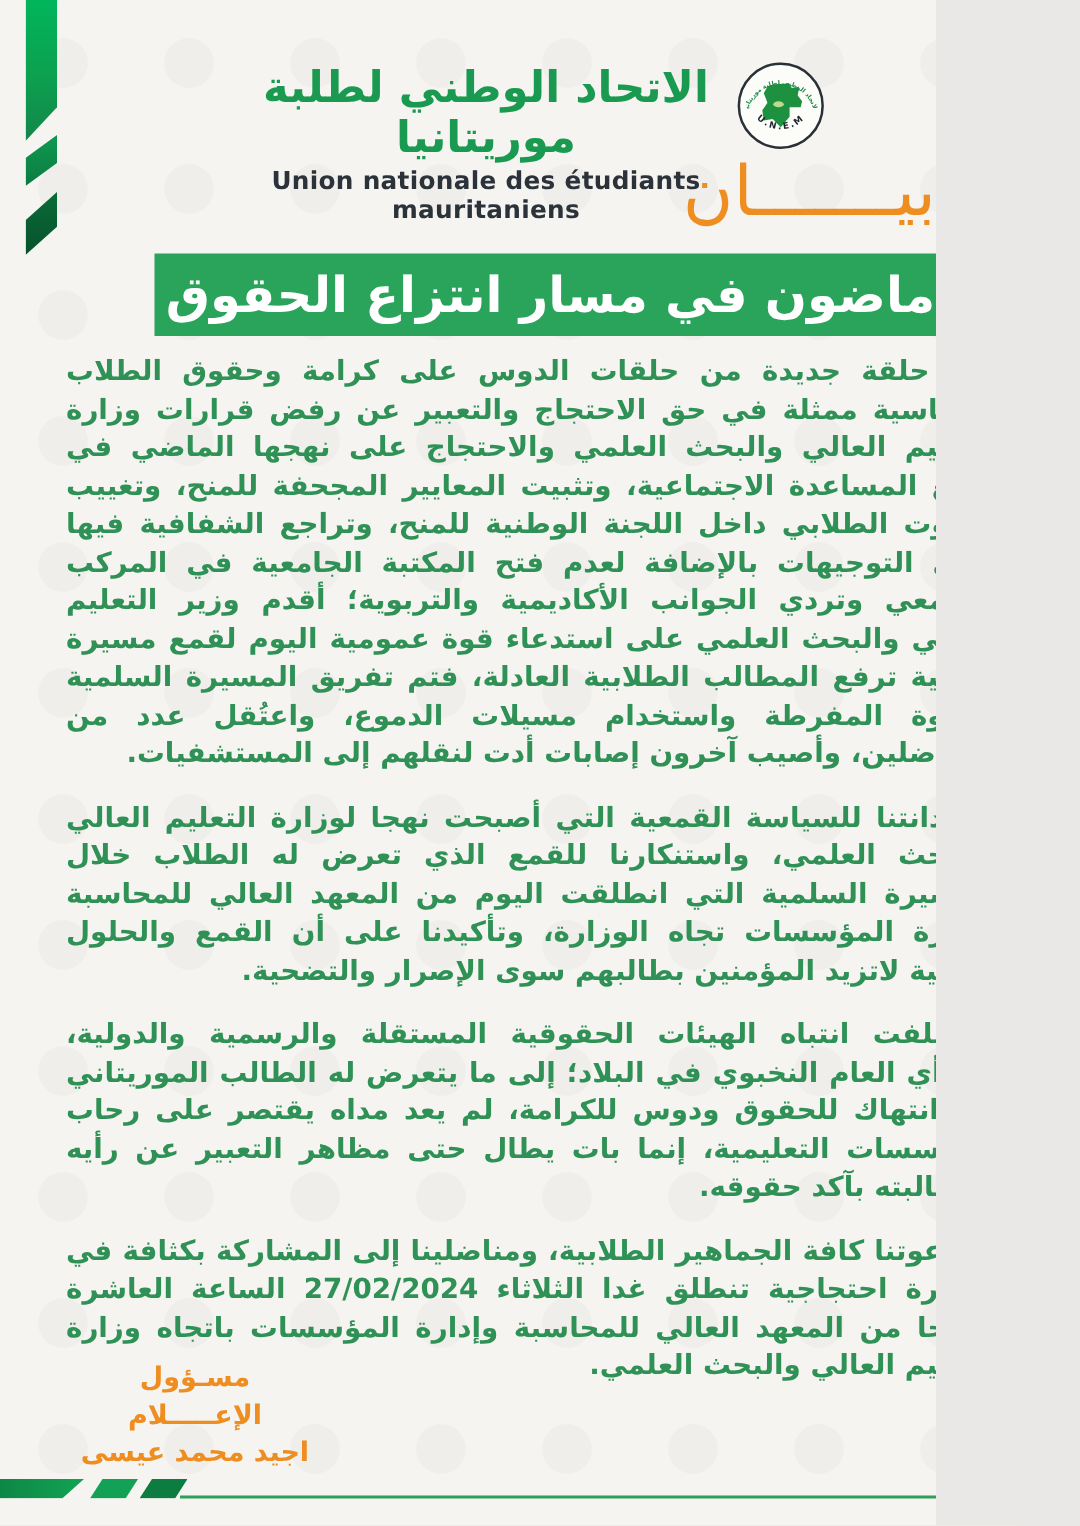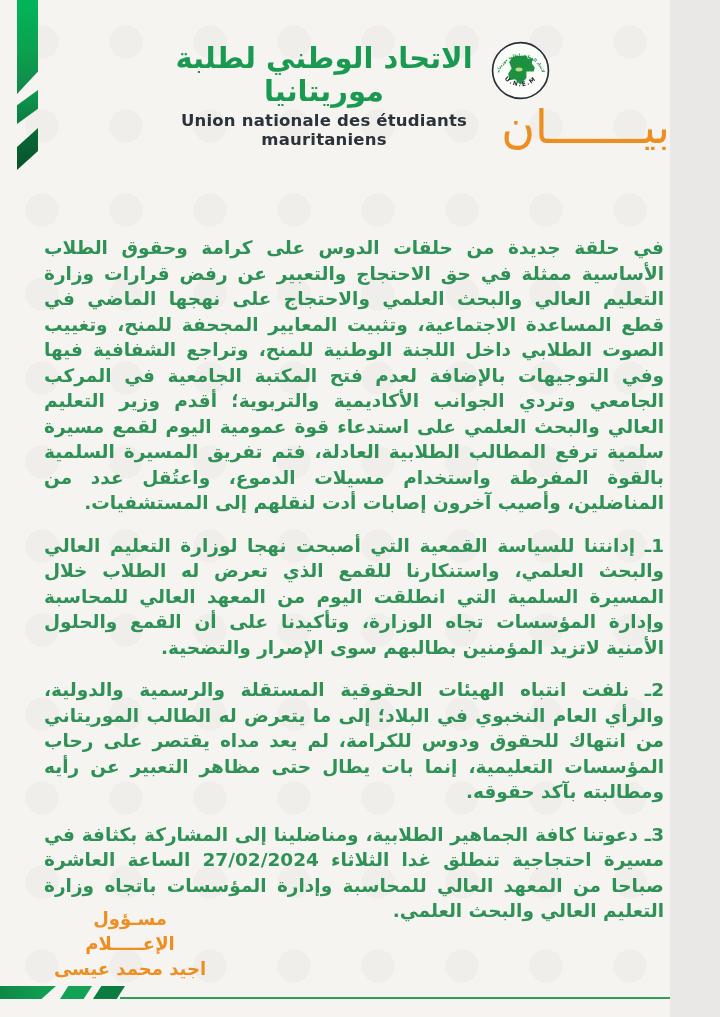--- a/index.html
+++ b/index.html
@@ -9,7 +9,6 @@
     background-image:radial-gradient(rgba(120,120,110,.05) 16px, transparent 17px);
     background-size:84px 84px;
     font-family:"DejaVu Sans", sans-serif;
-    padding-left:46px;
   }
   
   .deco-top-bar{position:absolute;left:17px;top:0;width:21px;height:94px;

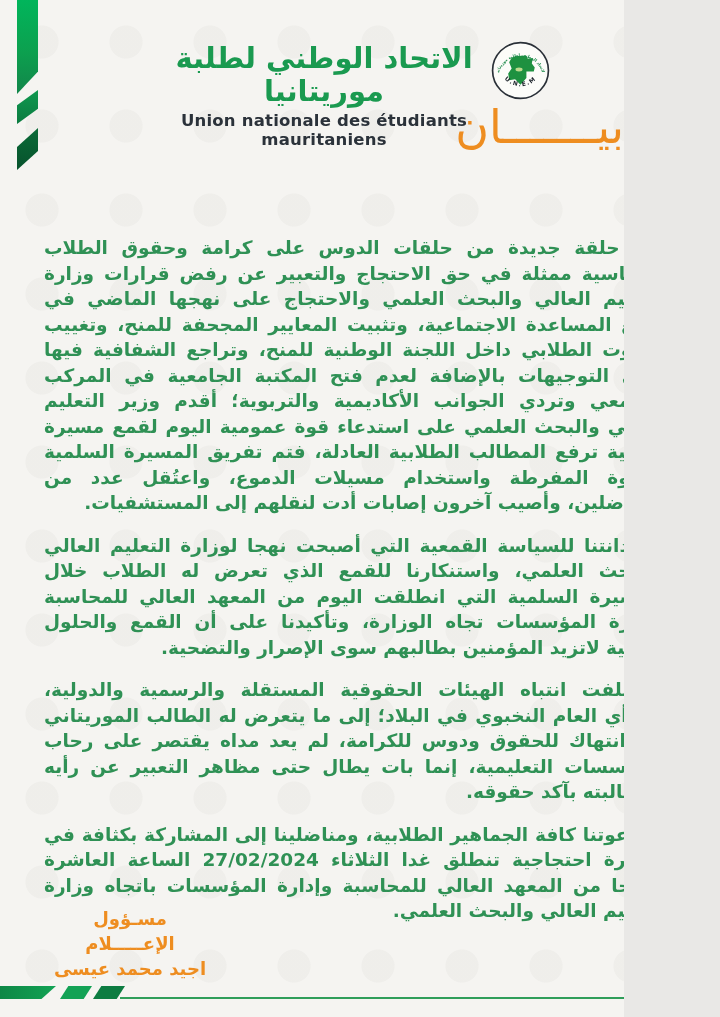--- a/index.html
+++ b/index.html
@@ -79,6 +79,9 @@
 
   <div class="kicker">بيـــــــان</div>
 
+  <div class="banner">
+    <span>ماضون في مسار انتزاع الحقوق</span>
+  </div>
 
   <div class="body-text">
     <p>في حلقة جديدة من حلقات الدوس على كرامة وحقوق الطلاب الأساسية ممثلة في حق الاحتجاج والتعبير عن رفض قرارات وزارة التعليم العالي والبحث العلمي والاحتجاج على نهجها الماضي في قطع المساعدة الاجتماعية، وتثبيت المعايير المجحفة للمنح، وتغييب الصوت الطلابي داخل اللجنة الوطنية للمنح، وتراجع الشفافية فيها وفي التوجيهات بالإضافة لعدم فتح المكتبة الجامعية في المركب الجامعي وتردي الجوانب الأكاديمية والتربوية؛ أقدم وزير التعليم العالي والبحث العلمي على استدعاء قوة عمومية اليوم لقمع مسيرة سلمية ترفع المطالب الطلابية العادلة، فتم تفريق المسيرة السلمية بالقوة المفرطة واستخدام مسيلات الدموع، واعتُقل عدد من المناضلين، وأصيب آخرون إصابات أدت لنقلهم إلى المستشفيات.</p>

